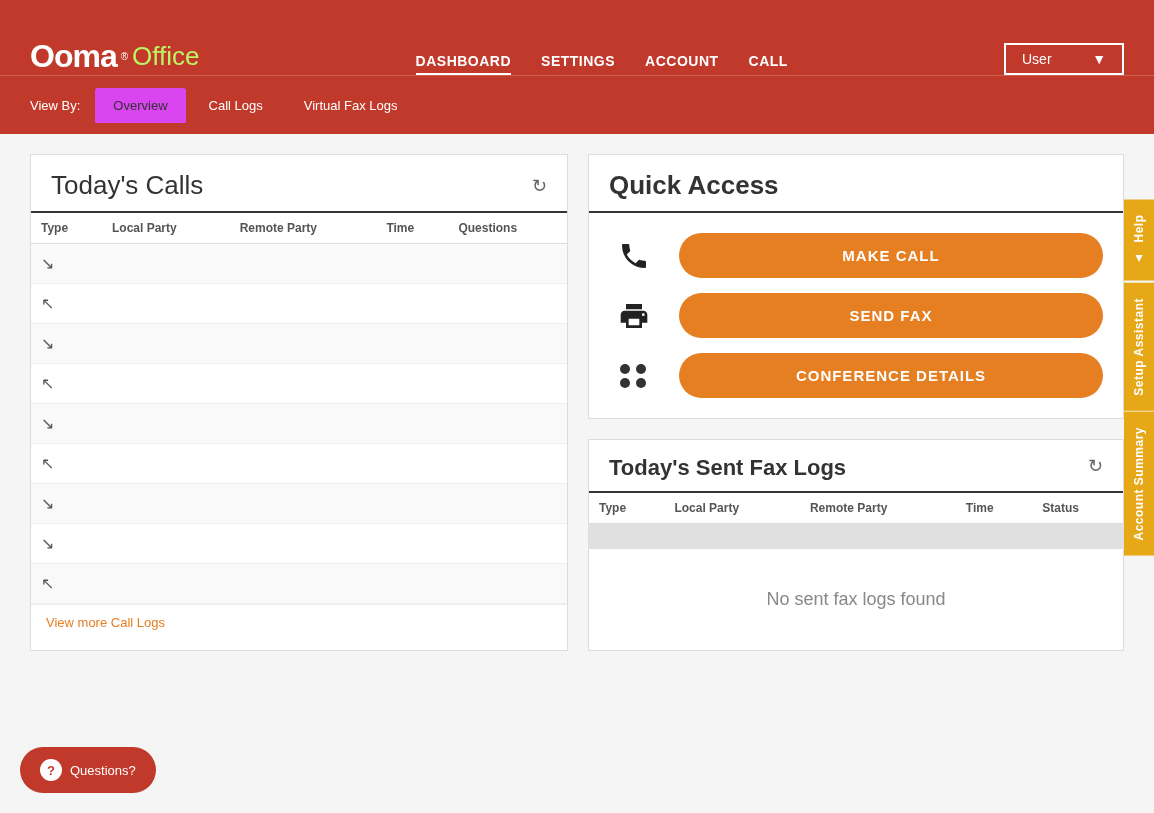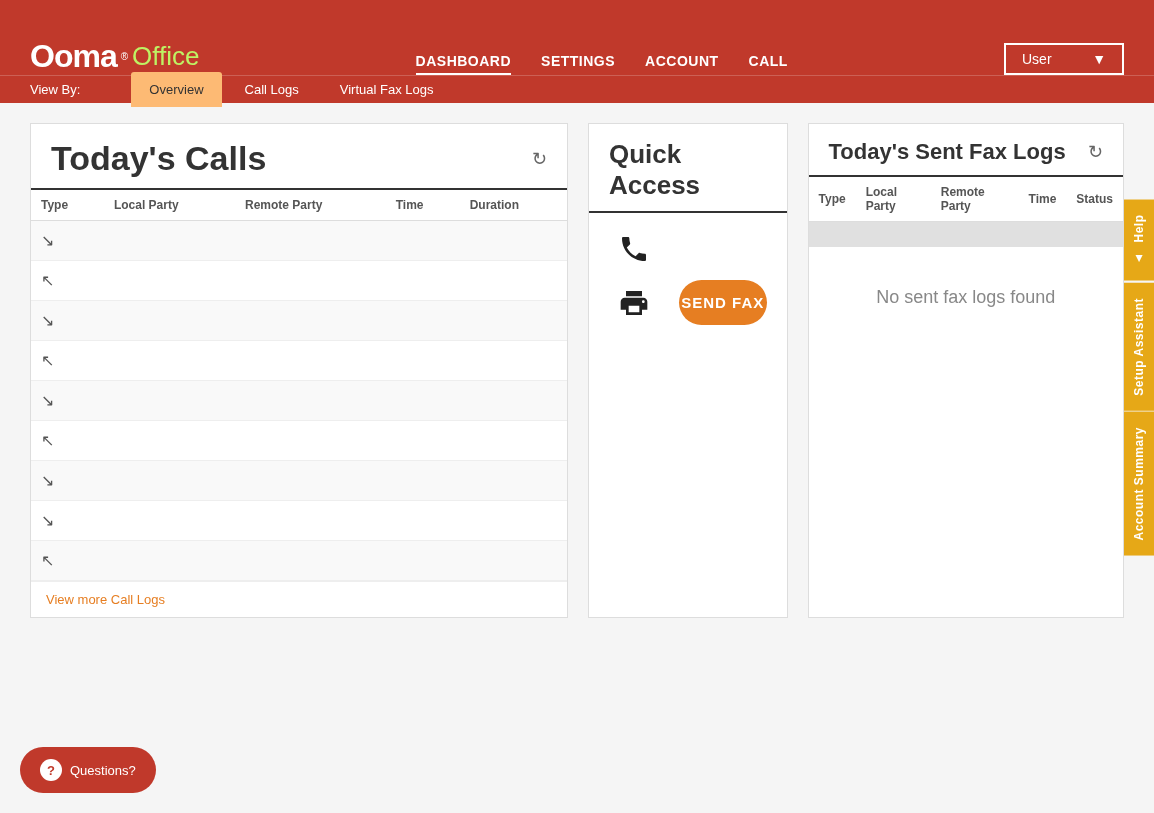--- a/index.html
+++ b/index.html
@@ -73,7 +73,7 @@
       display: flex;
       align-items: center;
       border-top: 1px solid rgba(255,255,255,0.2);
-      height: 28px;
+      height: 59px;
     }
     .view-by-label {
       color: white;

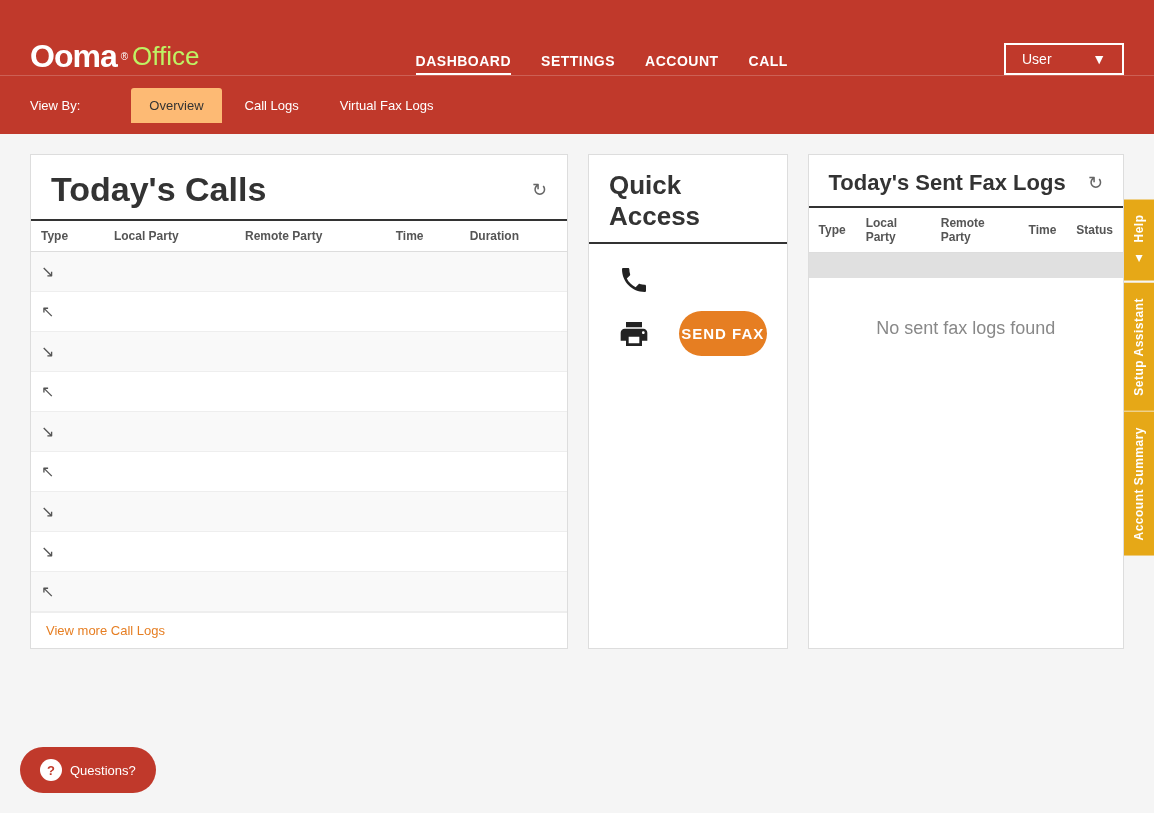--- a/index.html
+++ b/index.html
@@ -88,10 +88,9 @@
       margin-right: 5px;
     }
     .sub-nav-item.active {
-      background: #fdba74;
+      background: #d946ef;
       color: #333;
       border-radius: 3px 3px 0 0;
-      margin-left: 36px;
     }
 
     

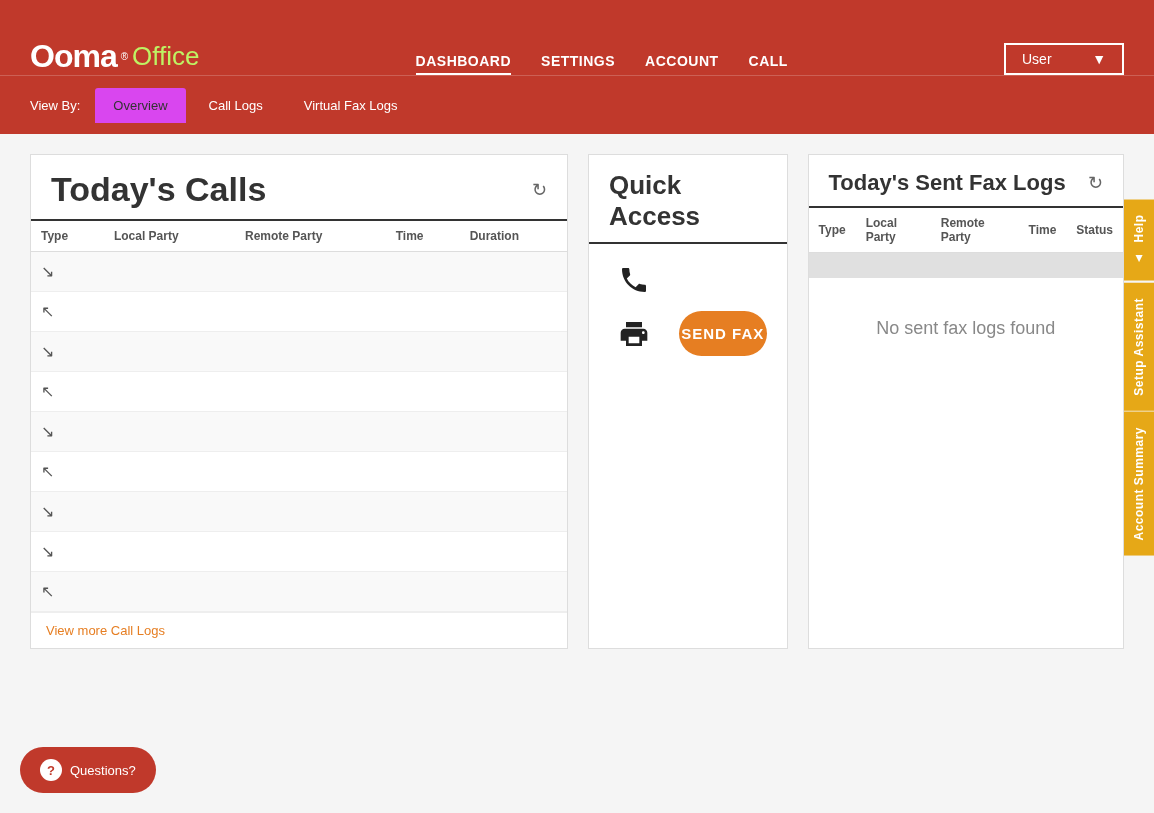--- a/index.html
+++ b/index.html
@@ -116,8 +116,8 @@
       border-bottom: 2px solid #333;
     }
     .panel-title {
-      font-size: 34px;
-      font-weight: bold;
+      font-size: 26px;
+      font-weight: normal;
       color: #333;
     }
     .refresh-icon {

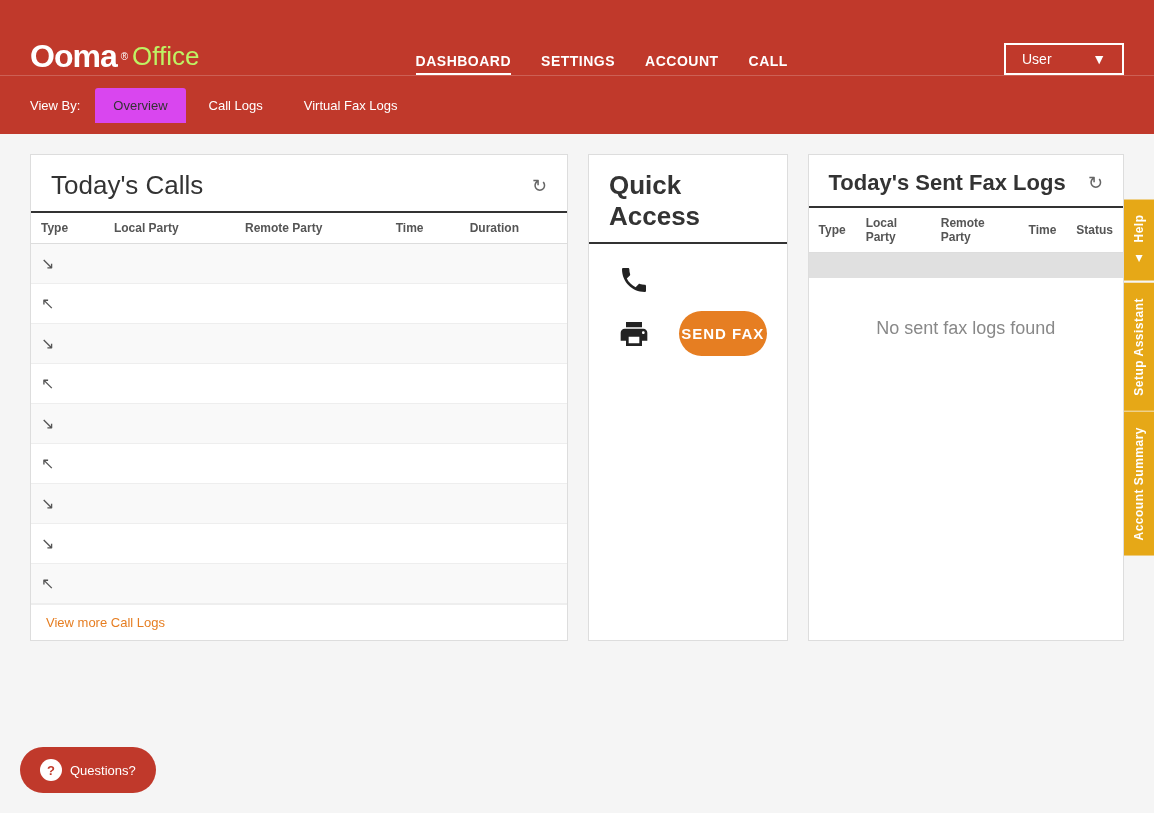--- a/index.html
+++ b/index.html
@@ -173,7 +173,7 @@
     .right-panel {
       flex: 1;
       display: flex;
-      flex-direction: row;
+      flex-direction: column;
       gap: 20px;
     }
 

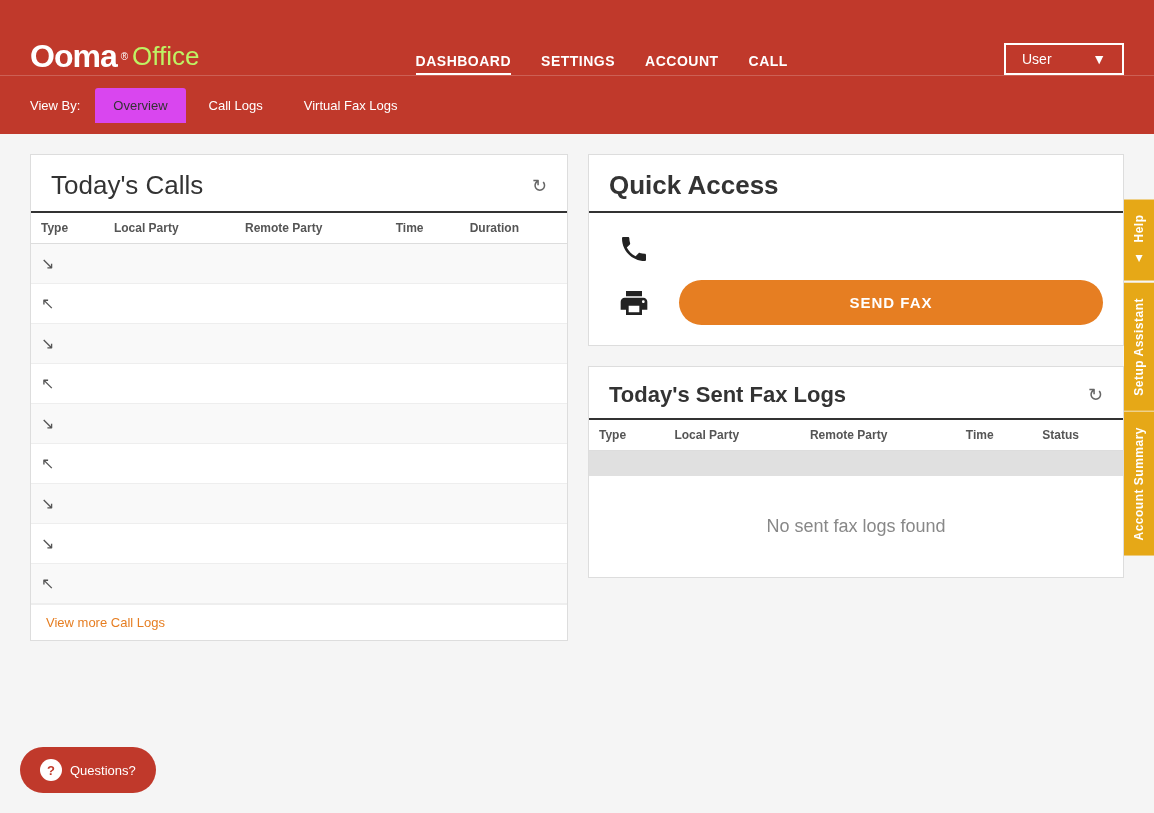--- a/index.html
+++ b/index.html
@@ -376,7 +376,7 @@
           <th>Local Party</th>
           <th>Remote Party</th>
           <th>Time</th>
-          <th>Duration</th>
+          <th>Questions</th>
         </tr>
       </thead>
       <tbody id="calls-tbody">

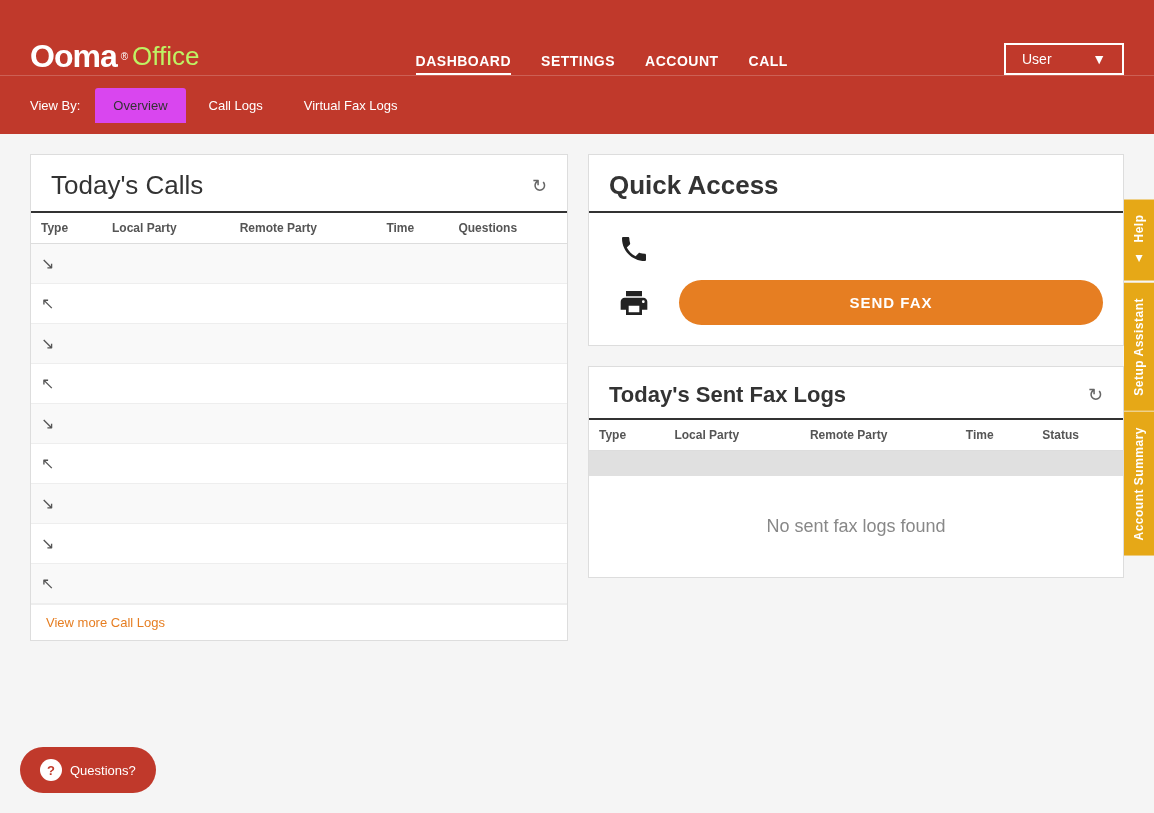--- a/index.html
+++ b/index.html
@@ -463,6 +463,7 @@
               <path d="M6.6 10.8c1.4 2.8 3.8 5.1 6.6 6.6l2.2-2.2c.3-.3.7-.4 1-.2 1.1.4 2.3.6 3.6.6.6 0 1 .4 1 1V20c0 .6-.4 1-1 1-9.4 0-17-7.6-17-17 0-.6.4-1 1-1h3.5c.6 0 1 .4 1 1 0 1.3.2 2.5.6 3.6.1.3 0 .7-.2 1L6.6 10.8z"></path>
             </svg>
           </div>
+          <button class="qa-button">MAKE CALL</button>
         </div>
 
         <div class="quick-access-row">

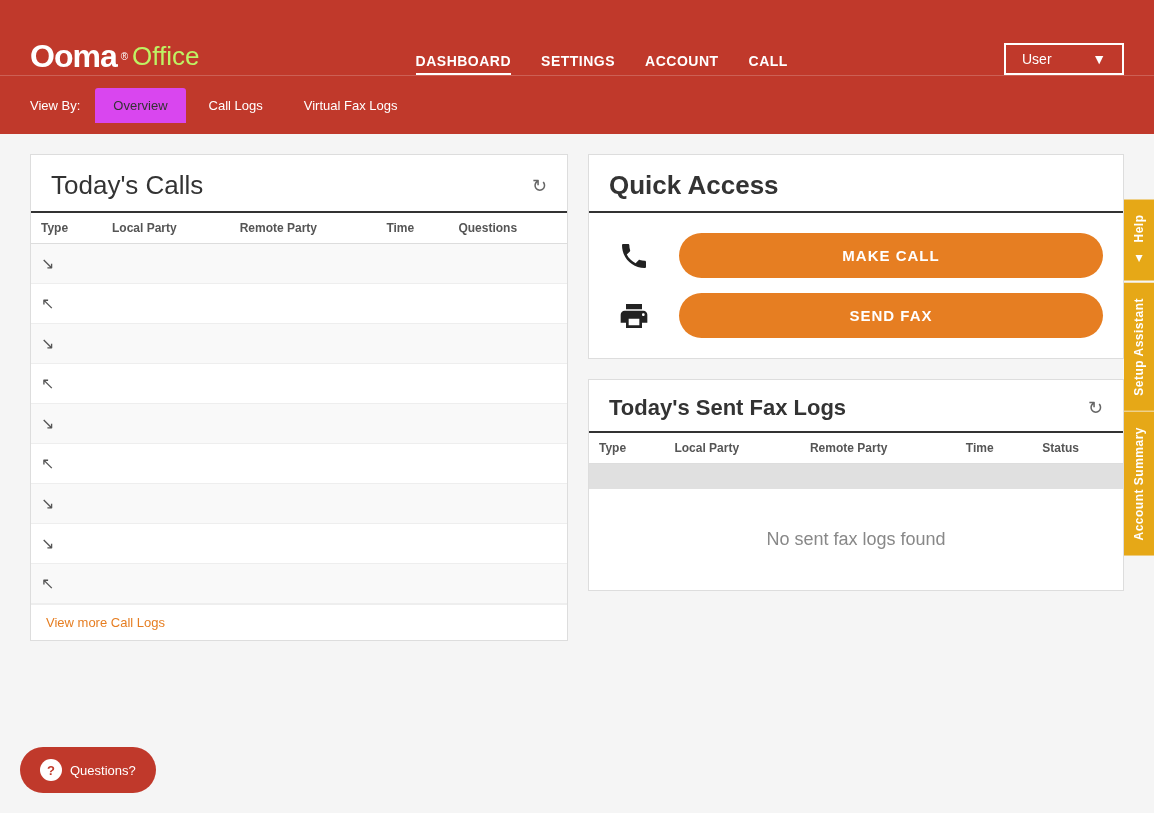--- a/index.html
+++ b/index.html
@@ -475,6 +475,17 @@
           <button class="qa-button">SEND FAX</button>
         </div>
 
+        <div class="quick-access-row">
+          <div class="qa-icon">
+            <div class="conf-icon">
+              <div class="conf-dot"></div>
+              <div class="conf-dot"></div>
+              <div class="conf-dot"></div>
+              <div class="conf-dot"></div>
+            </div>
+          </div>
+          <button class="qa-button">CONFERENCE DETAILS</button>
+        </div>
 
       </div>
     </div>

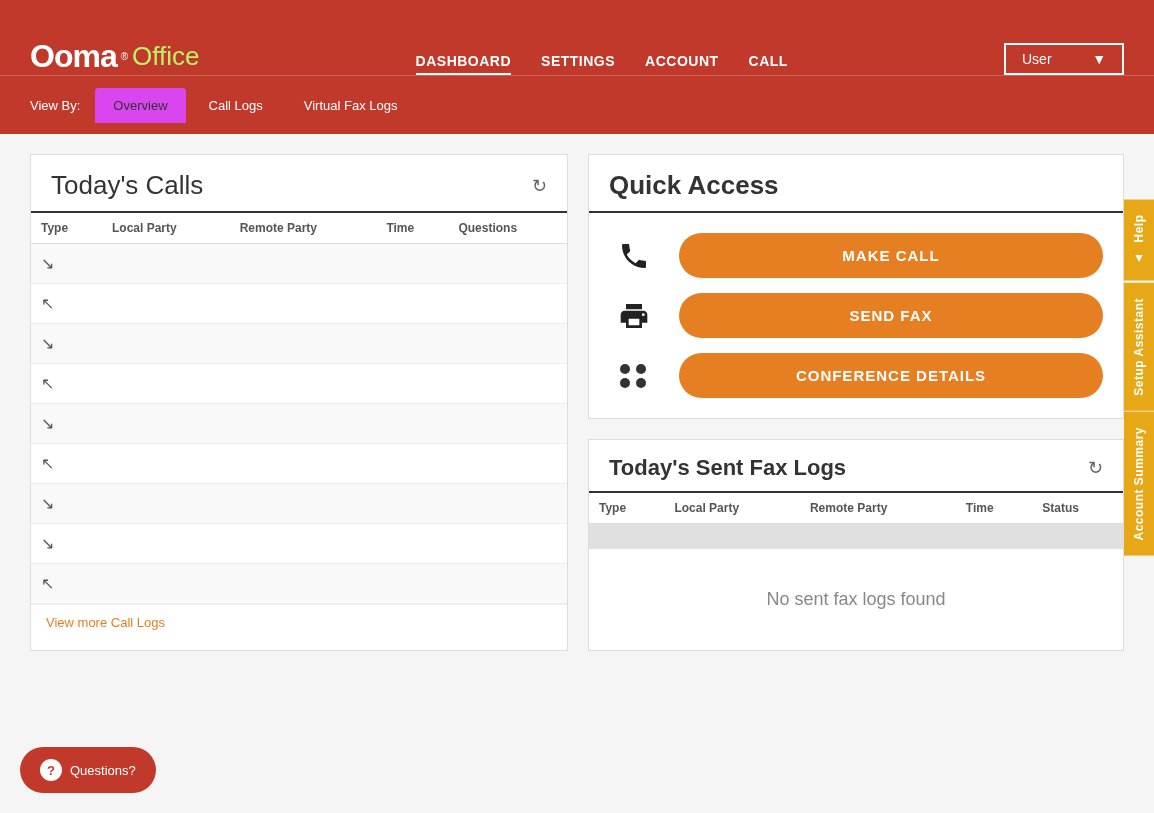--- a/index.html
+++ b/index.html
@@ -230,7 +230,6 @@
     }
     .fax-header {
       display: flex;
-      align-items: center;
       justify-content: space-between;
       padding: 15px 20px 10px;
       border-bottom: 2px solid #333;

